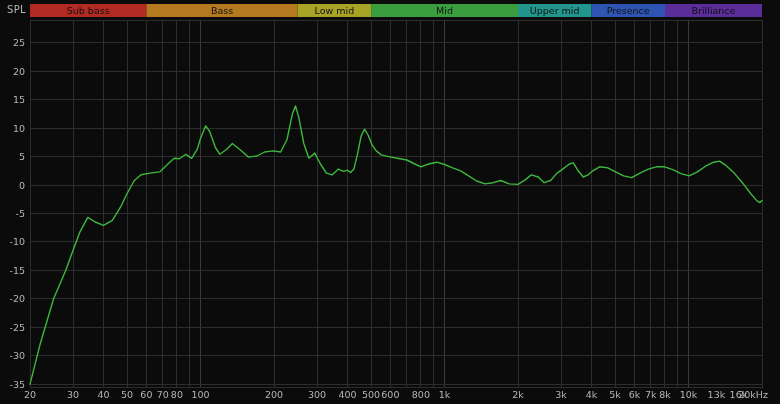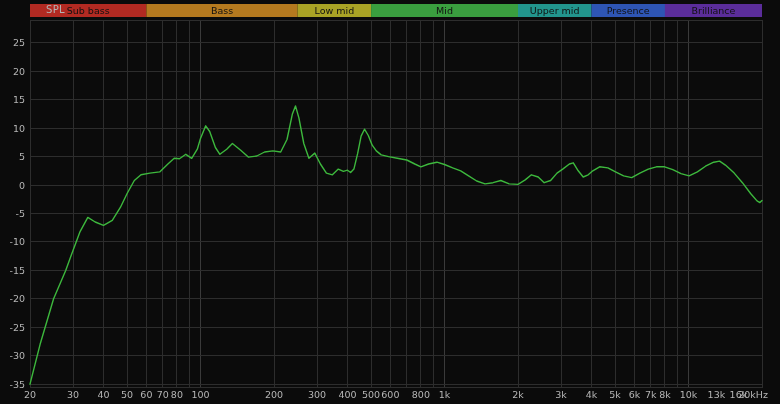--- a/index.html
+++ b/index.html
@@ -10,7 +10,7 @@
   }
   .spl-title{
     position:absolute;left:7px;top:4px;
-    font-size:10px;color:#b5b5b5;letter-spacing:.3px;margin-left:39px;
+    font-size:10px;color:#b5b5b5;letter-spacing:.3px;
   }
   svg{display:block;}
   svg text{font-family:"DejaVu Sans","Liberation Sans",sans-serif;}

